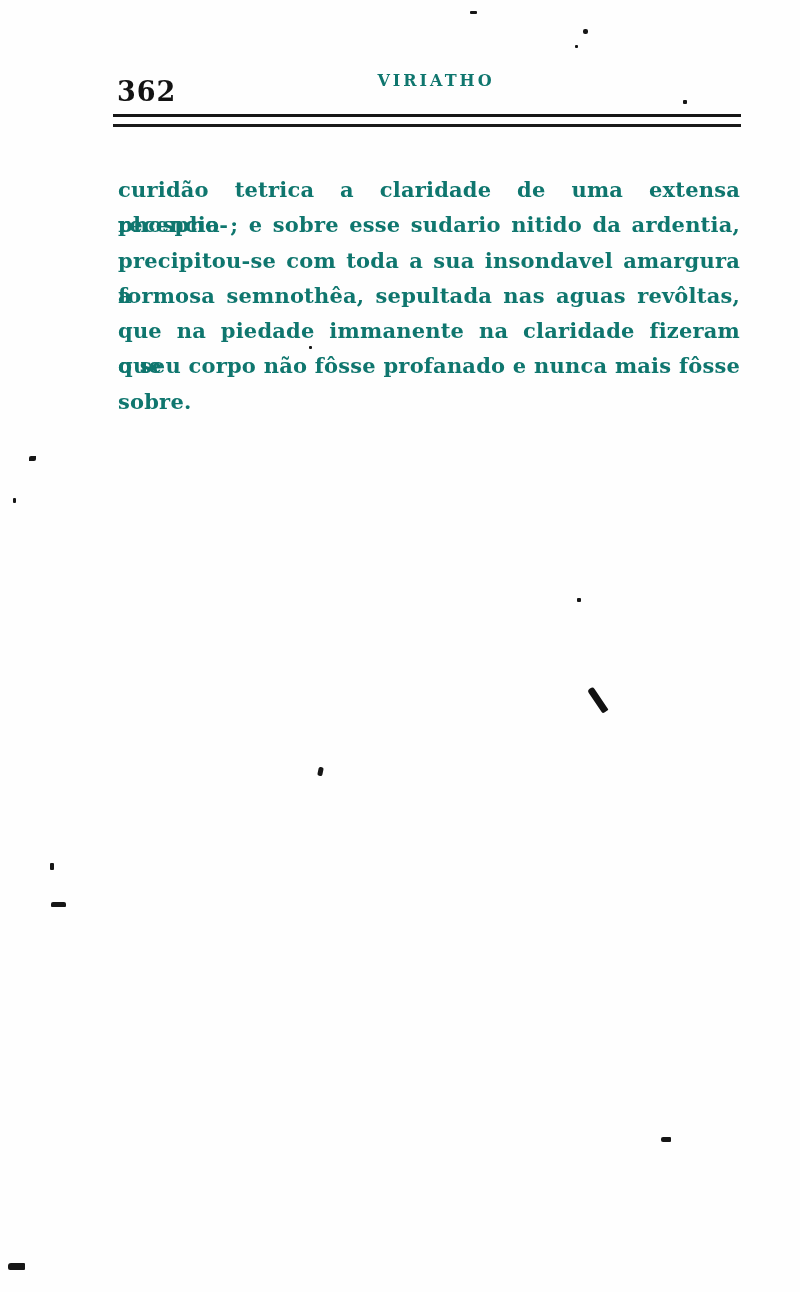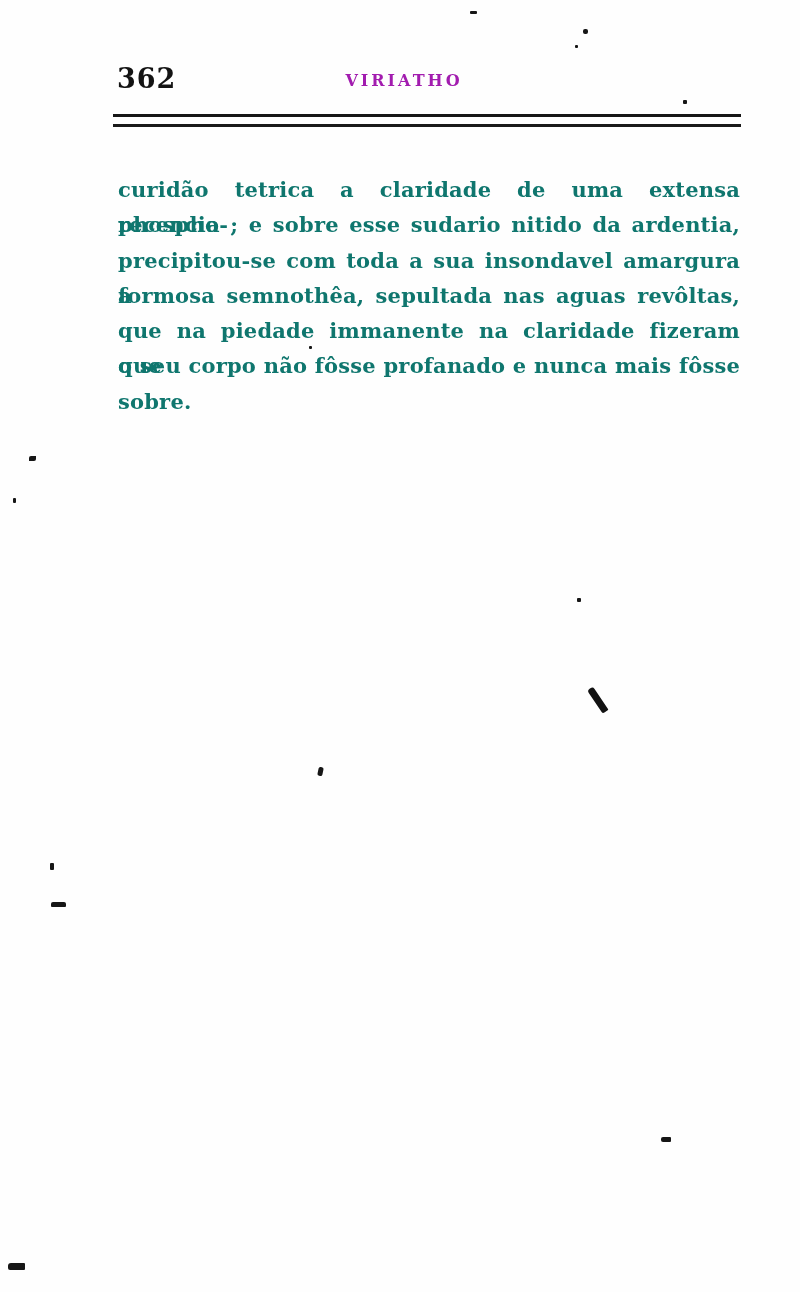--- a/index.html
+++ b/index.html
@@ -19,7 +19,7 @@
   .page-number {
     position: absolute;
     left: 117px;
-    top: 63px;
+    top: 76px;
     font-size: 27px;
     font-weight: 700;
     letter-spacing: 1px;

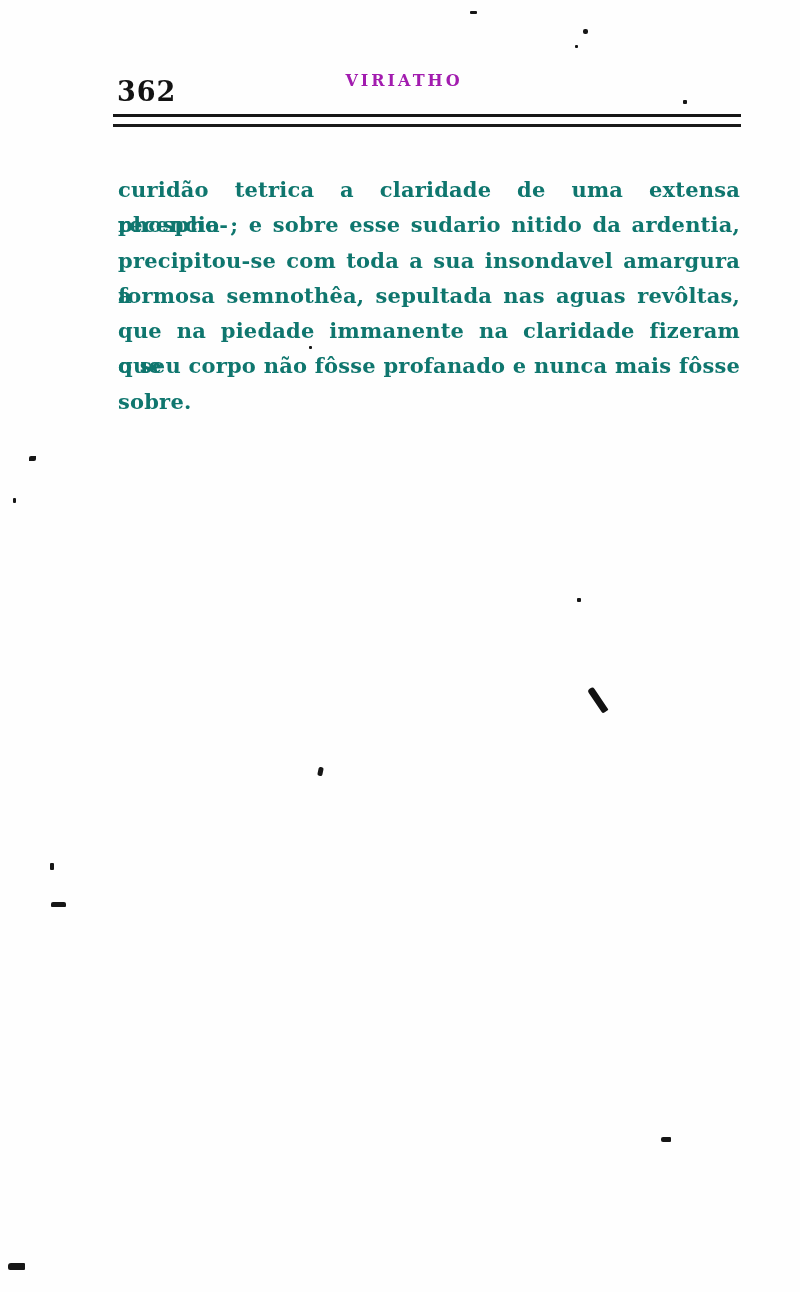--- a/index.html
+++ b/index.html
@@ -27,14 +27,14 @@
   }
   .running-title {
     position: absolute;
-    left: 284px;
+    left: 316px;
     top: 71px;
     width: 240px;
     text-align: center;
     font-size: 16px;
     font-weight: 700;
     letter-spacing: 3px;
-    color: #a21caf;
+    color: #0f766e;
   }
   .header-rule {
     position: absolute;

